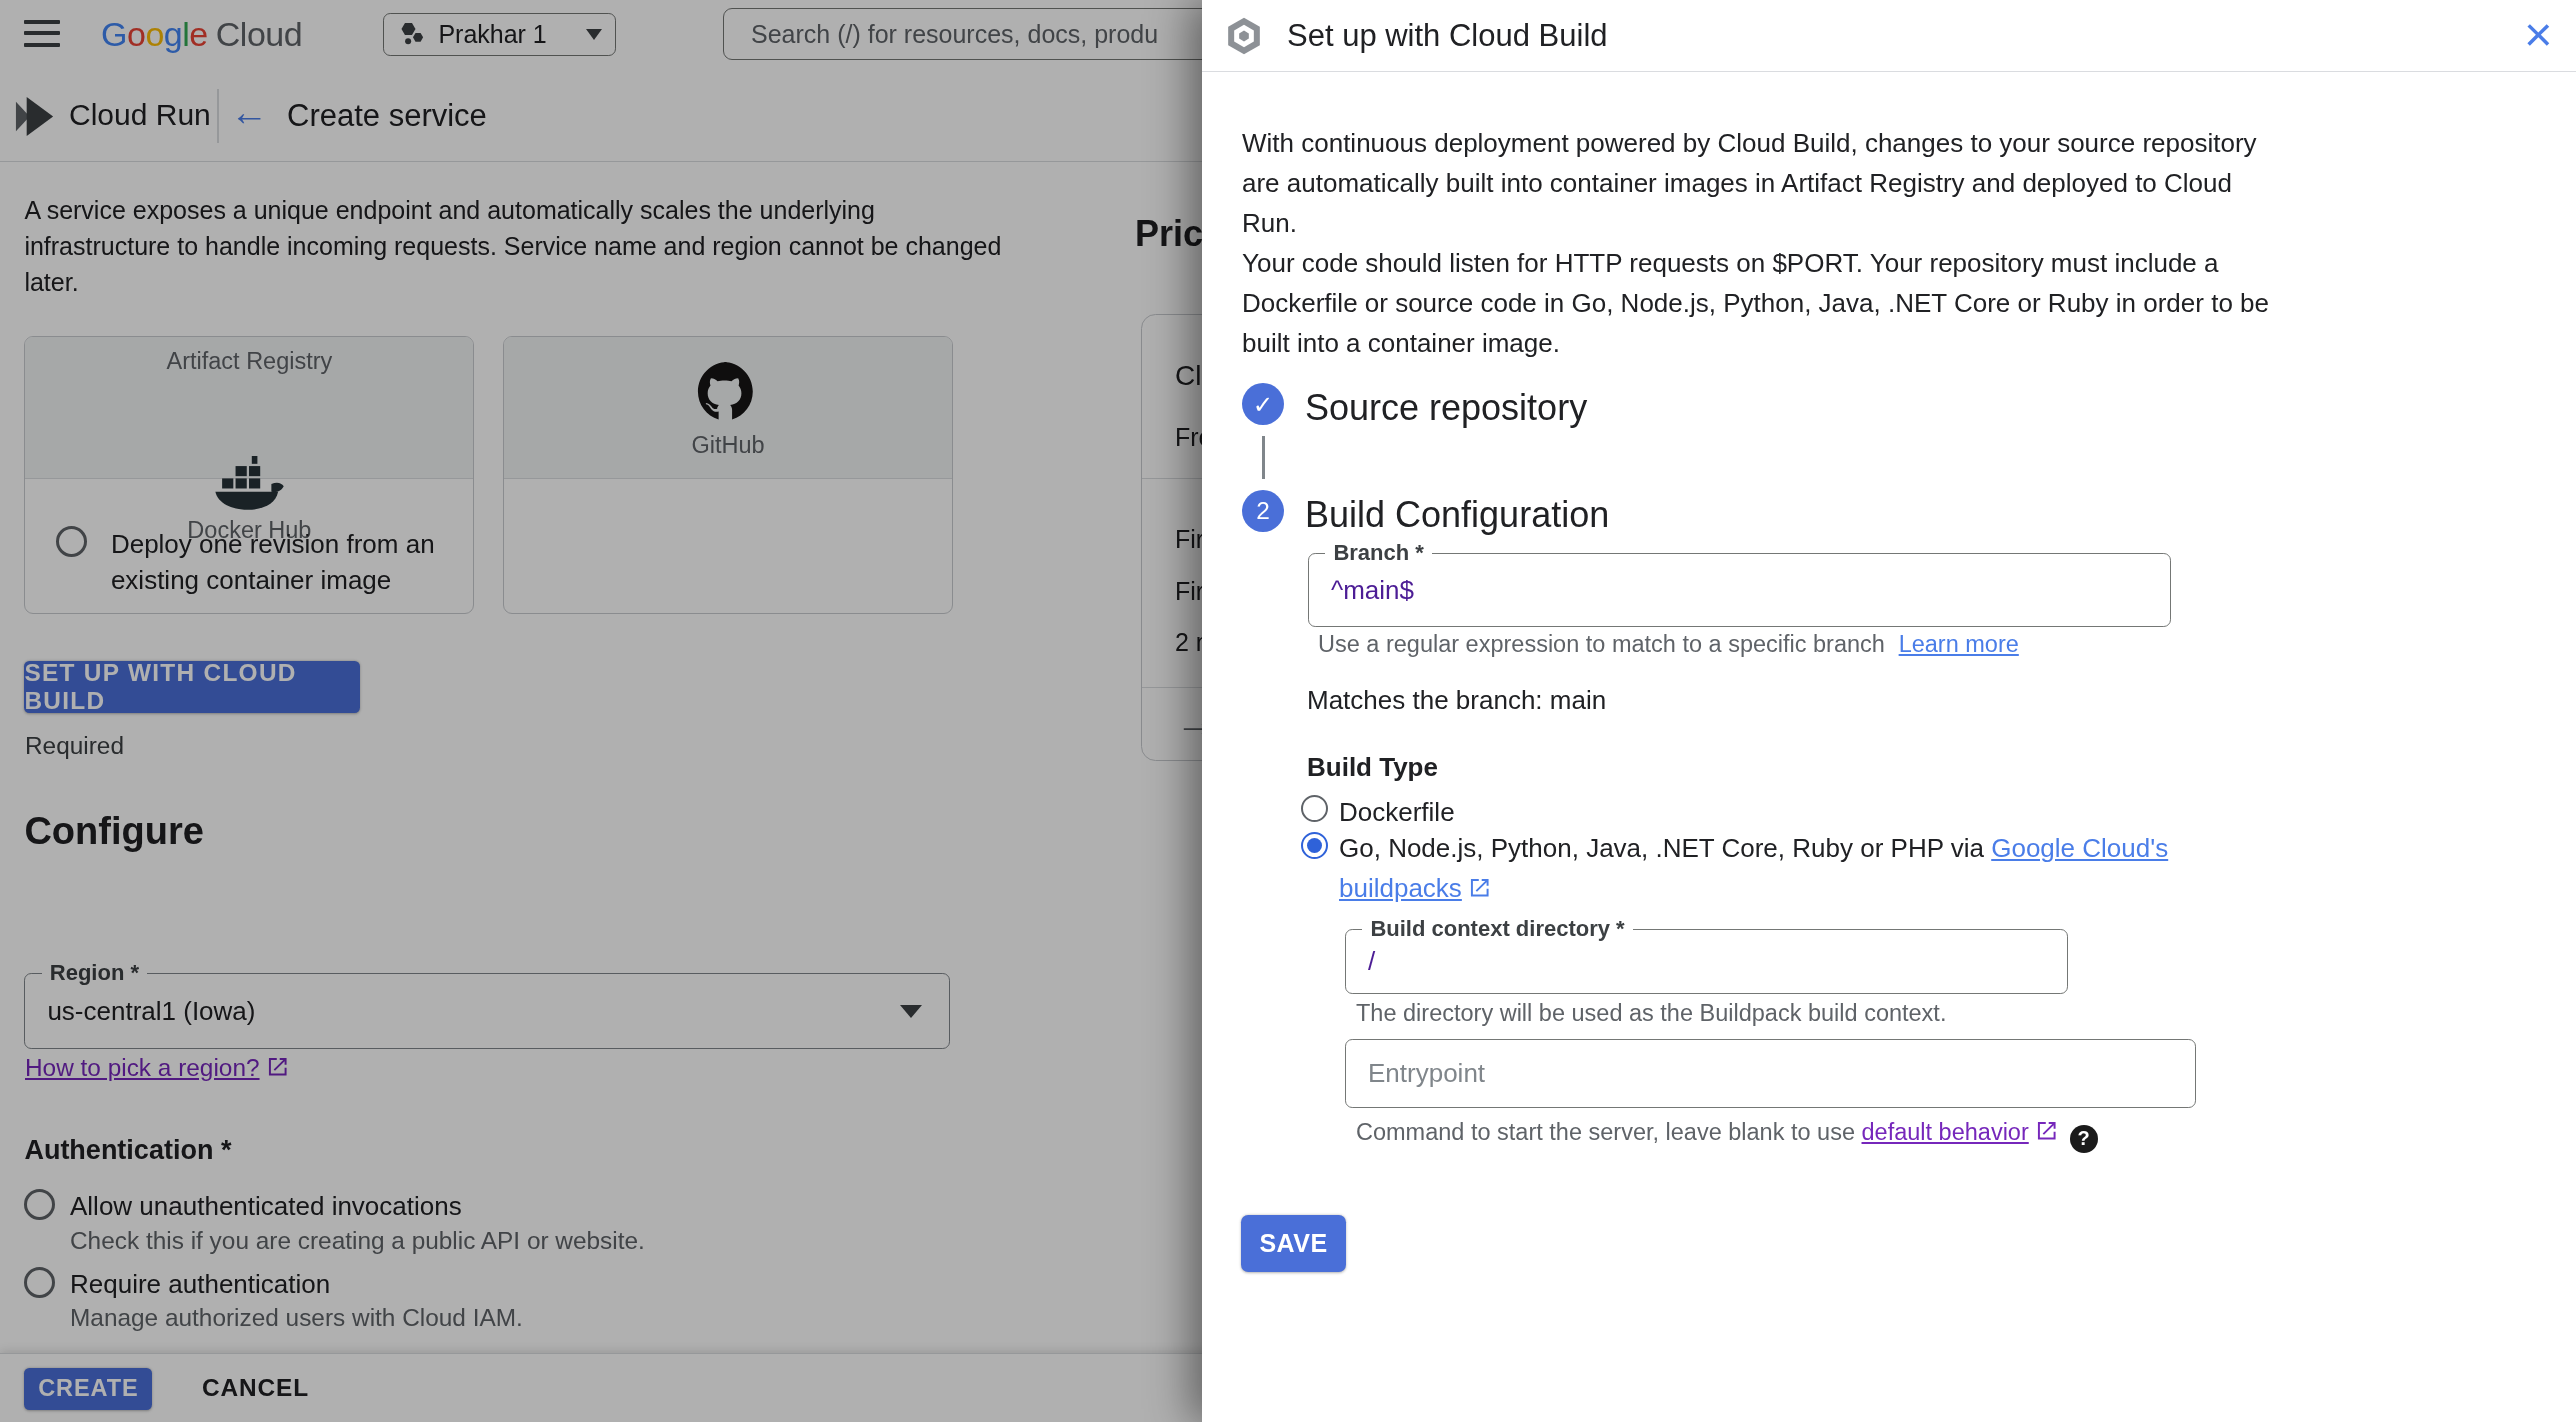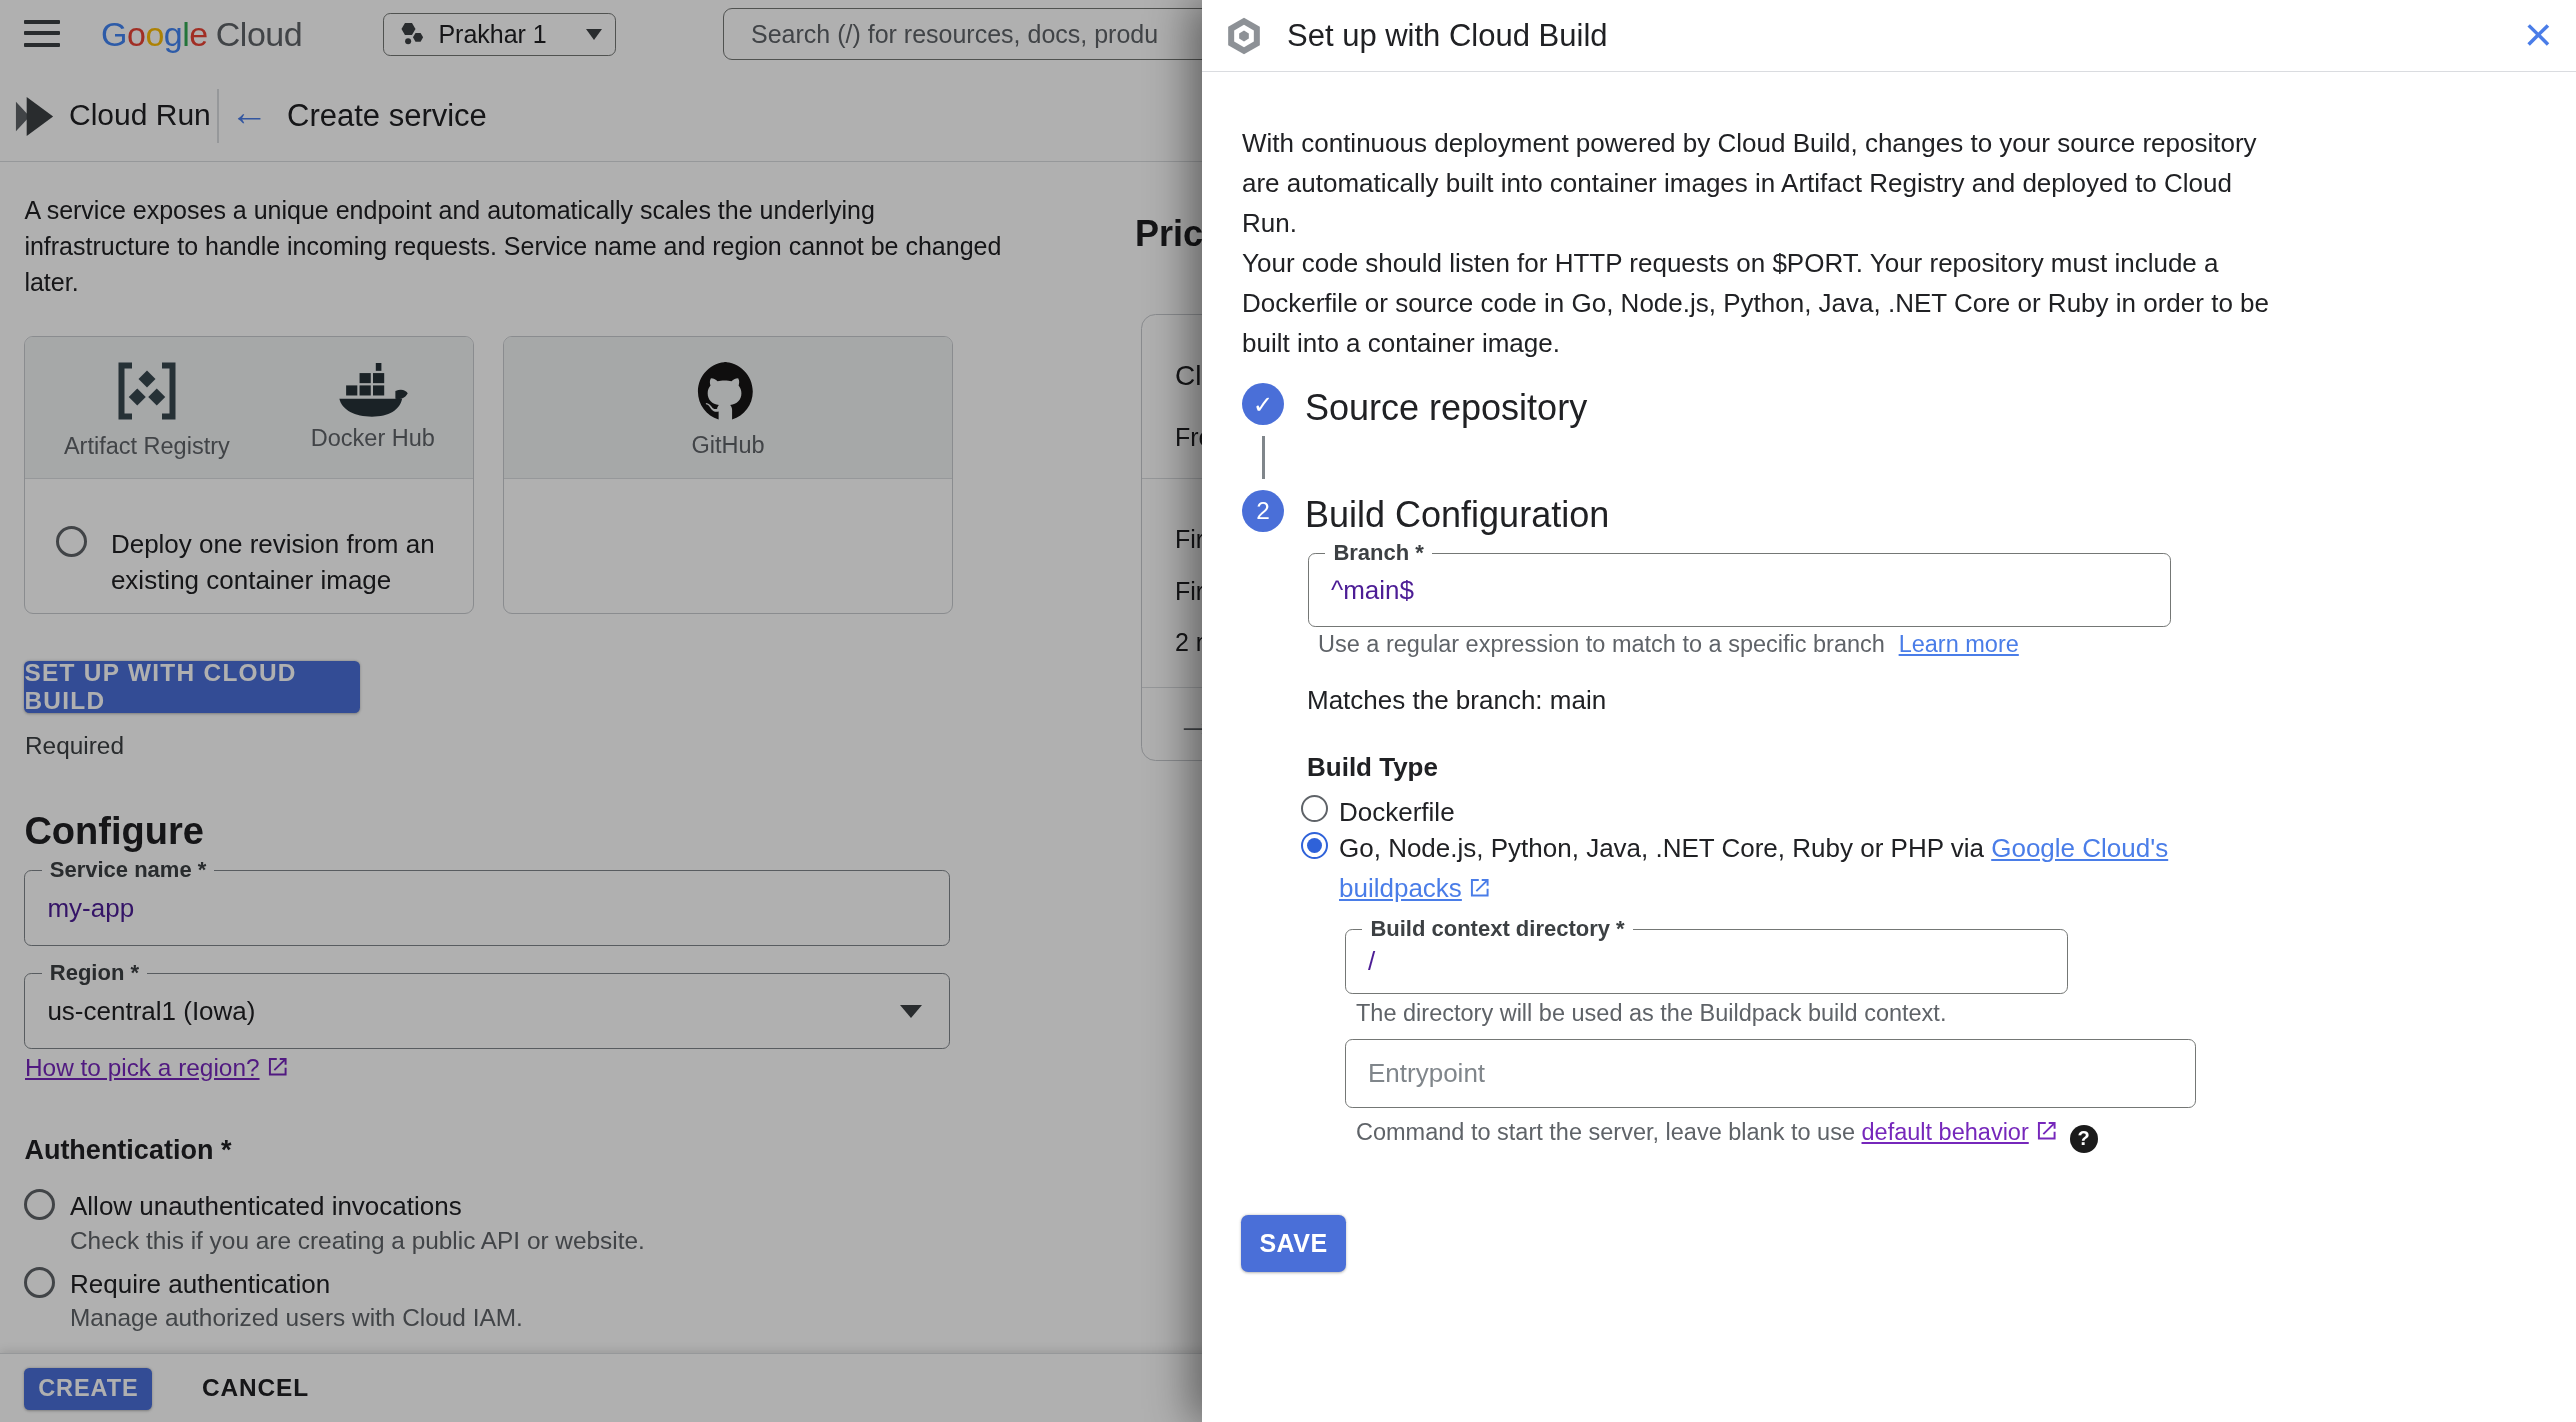--- a/index.html
+++ b/index.html
@@ -29,7 +29,7 @@
   .intro{position:absolute;left:24.4px;top:192px;font-size:25px;line-height:36px;color:#202124;white-space:pre-line;}
   .card{position:absolute;top:336px;width:450px;height:278px;border:1.8px solid #c8cbcf;border-radius:9px;background:#fff;
         box-sizing:border-box;overflow:hidden;}
-  .card-top{height:141px;background:#f1f3f4;border-bottom:0.9px solid #dadce0;display:flex;align-items:center;justify-content:center;gap:81px;}
+  .card-top{height:141px;background:#f1f3f4;border-bottom:0.9px solid #dadce0;display:flex;align-items:center;justify-content:center;gap:81px;flex-direction:column;}
   .cgroup{display:flex;flex-direction:column;align-items:center;gap:5.4px;}
   .clabel{font-size:23.5px;color:#5f6368;}
   .card-bottom{display:flex;gap:23.5px;padding:47px 0 0 31px;}

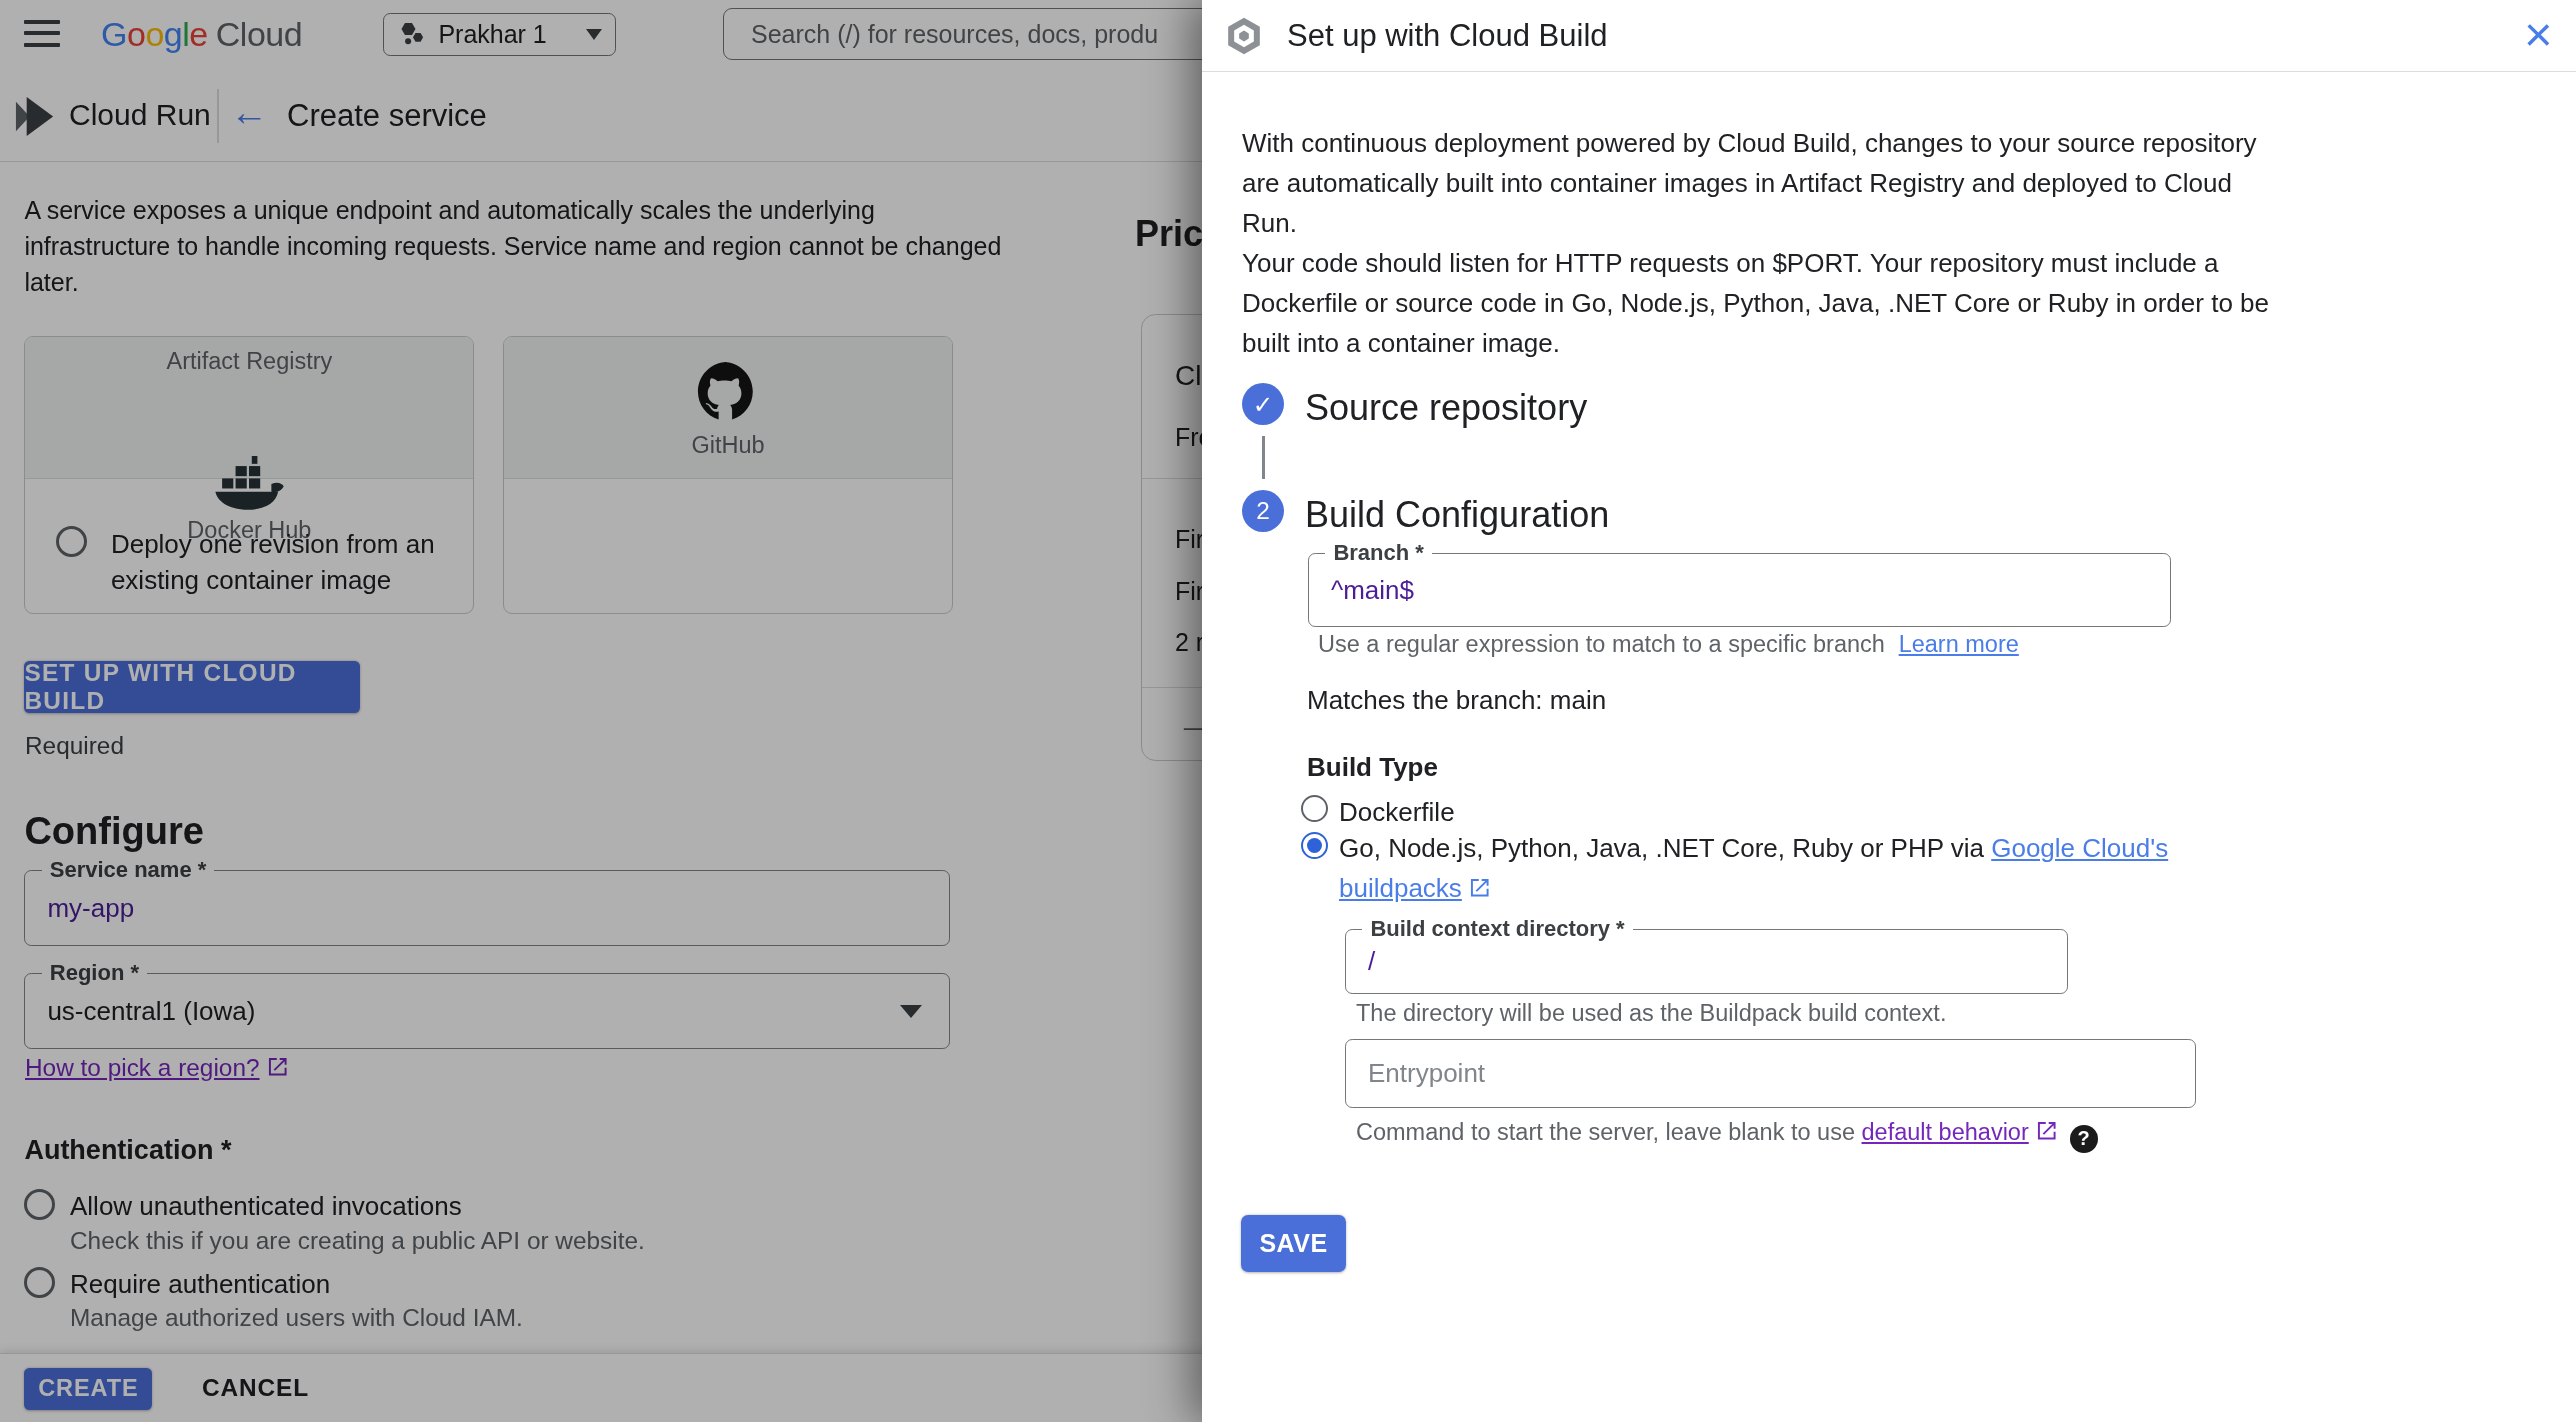--- a/index.html
+++ b/index.html
@@ -186,10 +186,6 @@
 
     <div class="h-configure">Configure</div>
 
-    <div class="field" style="left:24.4px;top:870px;width:926px;height:76px;">
-      <span class="field-label">Service name *</span>
-      <input type="text" value="my-app" style="">
-    </div>
 
     <div class="field" style="left:24.4px;top:973px;width:926px;height:76px;">
       <span class="field-label">Region *</span>

